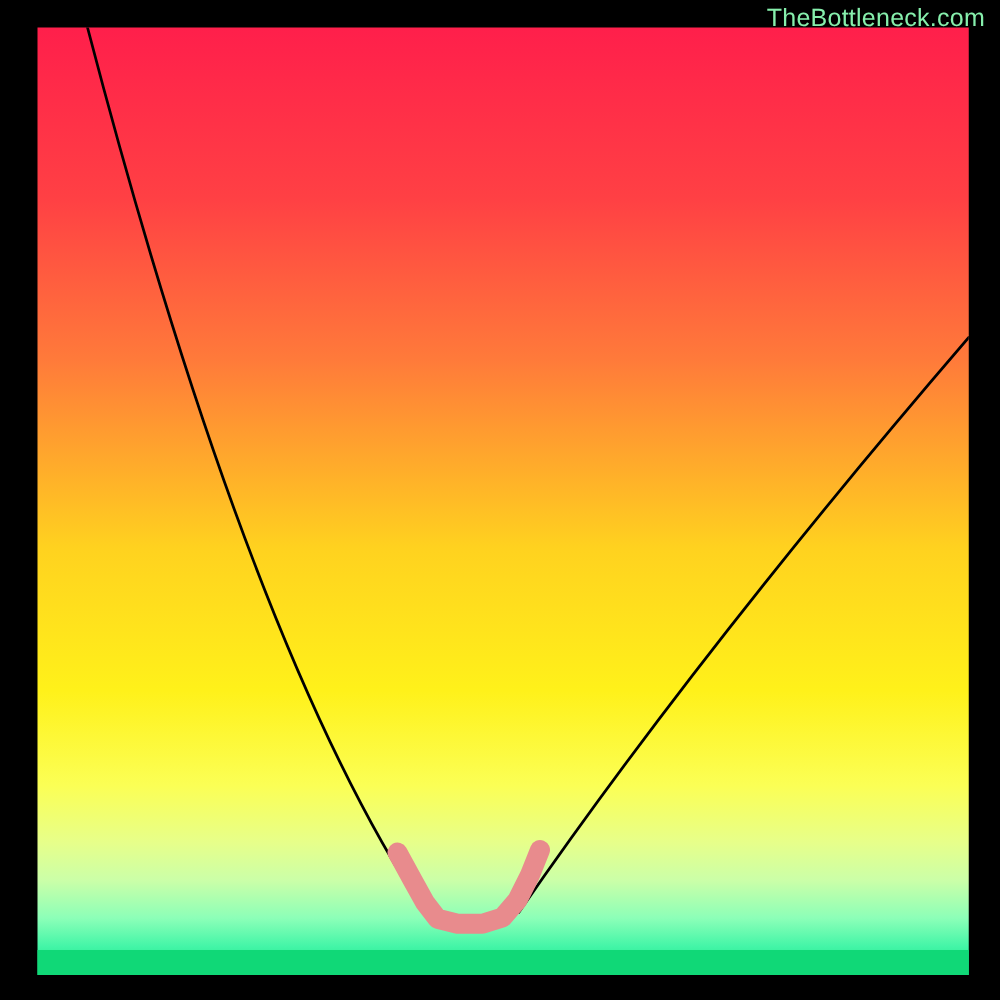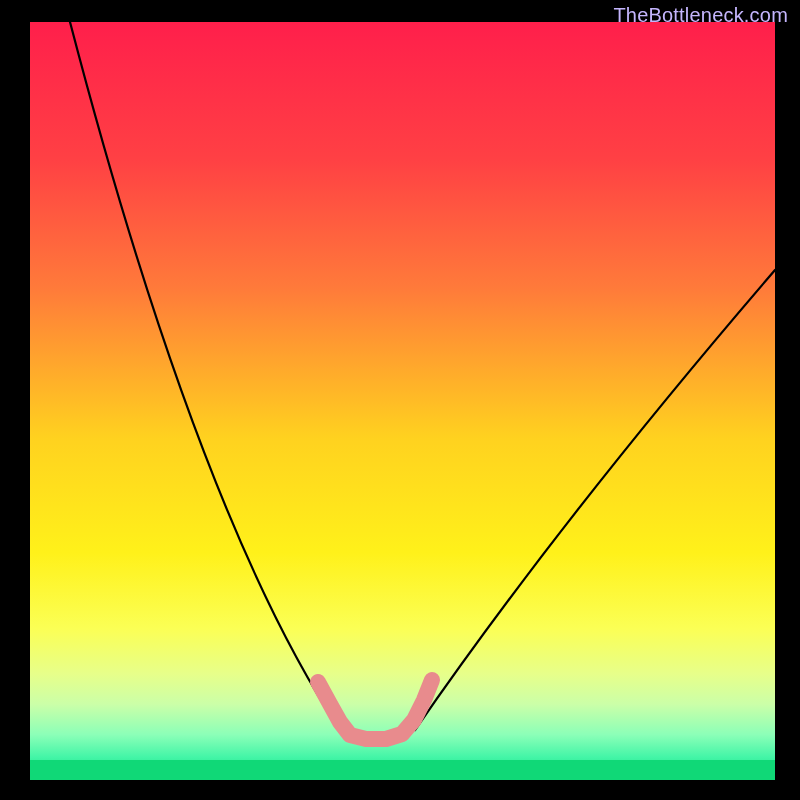--- a/index.html
+++ b/index.html
@@ -21,7 +21,7 @@
     position: absolute;
     top: 4px;
     right: 12px;
-    color: #c4b5fd;
+    color: #86efac;
     font-size: 20px;
     font-weight: 500;
     letter-spacing: 0.2px;

